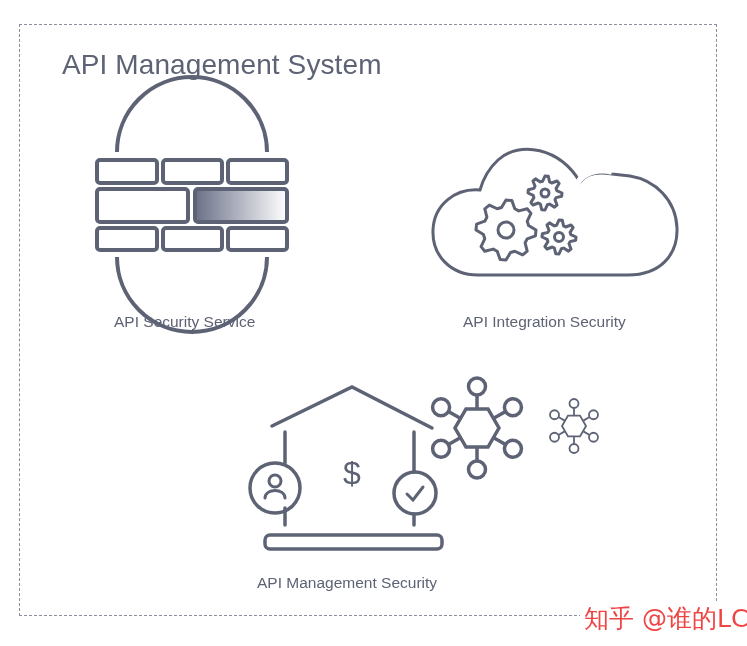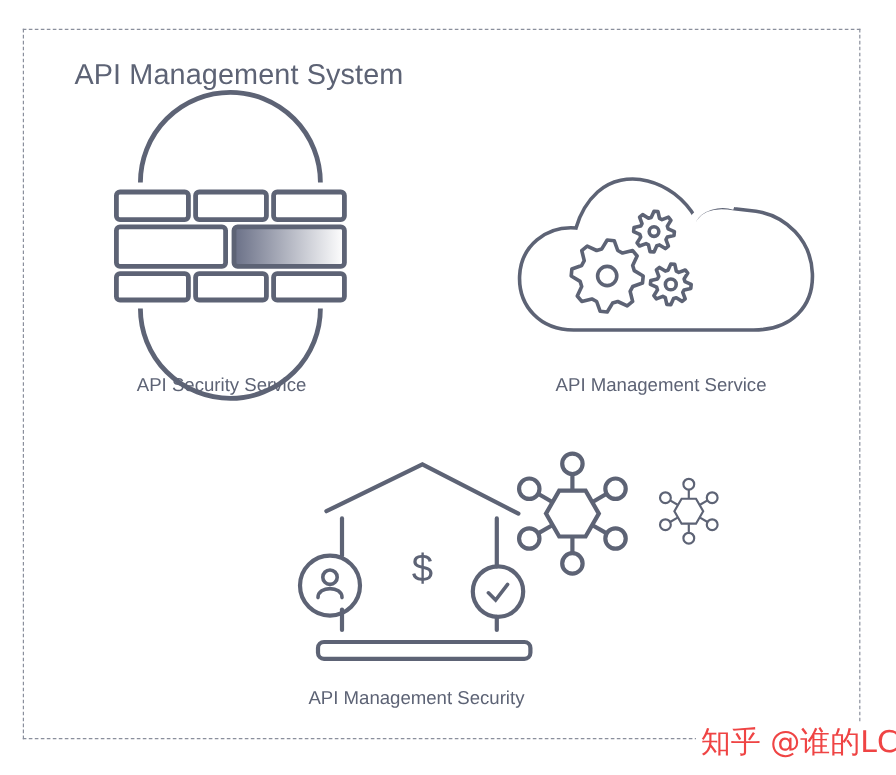--- a/index.html
+++ b/index.html
@@ -7,7 +7,7 @@
            font-family: "Liberation Sans", "DejaVu Sans", sans-serif; }
     .frame { position: absolute; left: 19px; top: 24px; width: 698px; height: 592px;
              border: 1.5px dashed #8a8f9c; box-sizing: border-box; }
-    .title { position: absolute; left: 62px; top: 49px; font-size: 24px; color: #5d6375;
+    .title { position: absolute; left: 62px; top: 49px; font-size: 28px; color: #5d6375;
              letter-spacing: 0.1px; }
     .label { position: absolute; font-size: 15.5px; color: #5d6375; white-space: nowrap; text-align: right; }
     svg.art { position: absolute; left: 0; top: 0; }

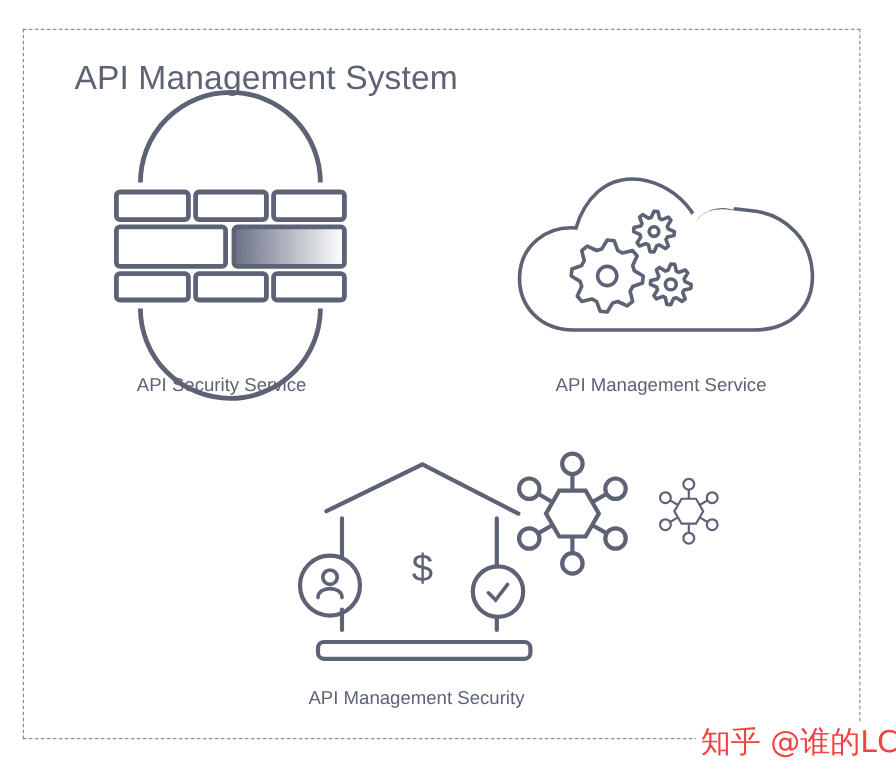--- a/index.html
+++ b/index.html
@@ -109,7 +109,7 @@
 </svg>
 
 <div class="label" style="left:114px; top:313px;">API Security Service</div>
-<div class="label" style="left:463px; top:313px;">API Management Service</div>
+<div class="label" style="left:463px; top:313px;">API Integration Security</div>
 <div class="label" style="left:257px; top:574px;">API Management Security</div>
 
 <div class="wm">知乎 @谁的LC</div>

